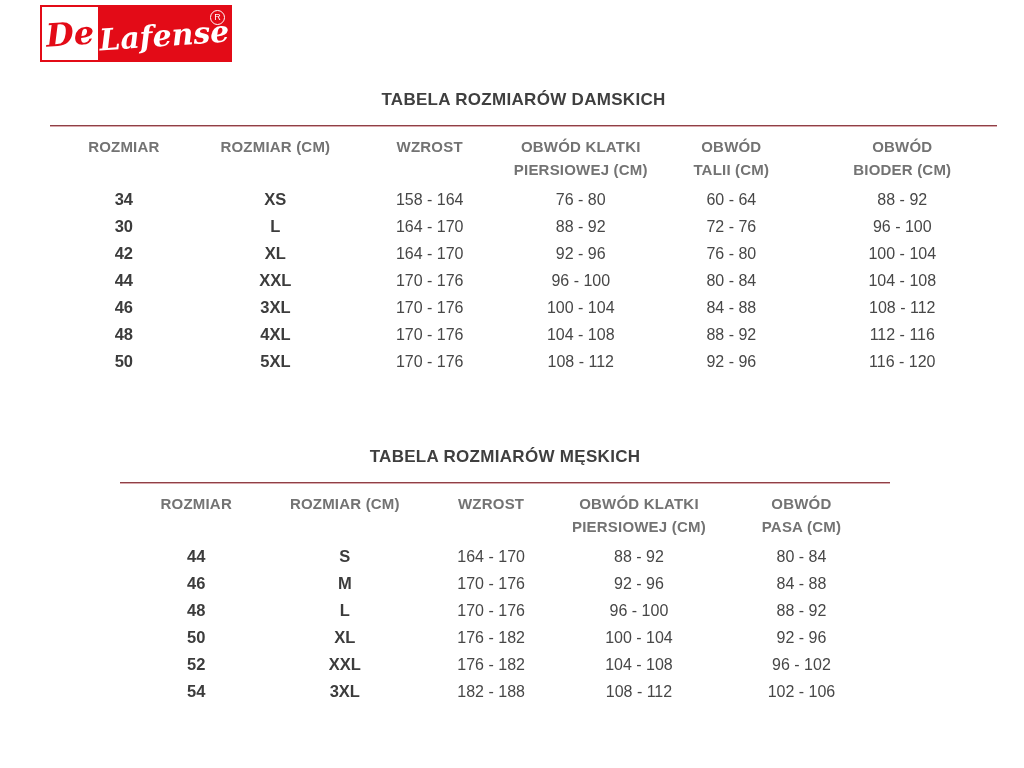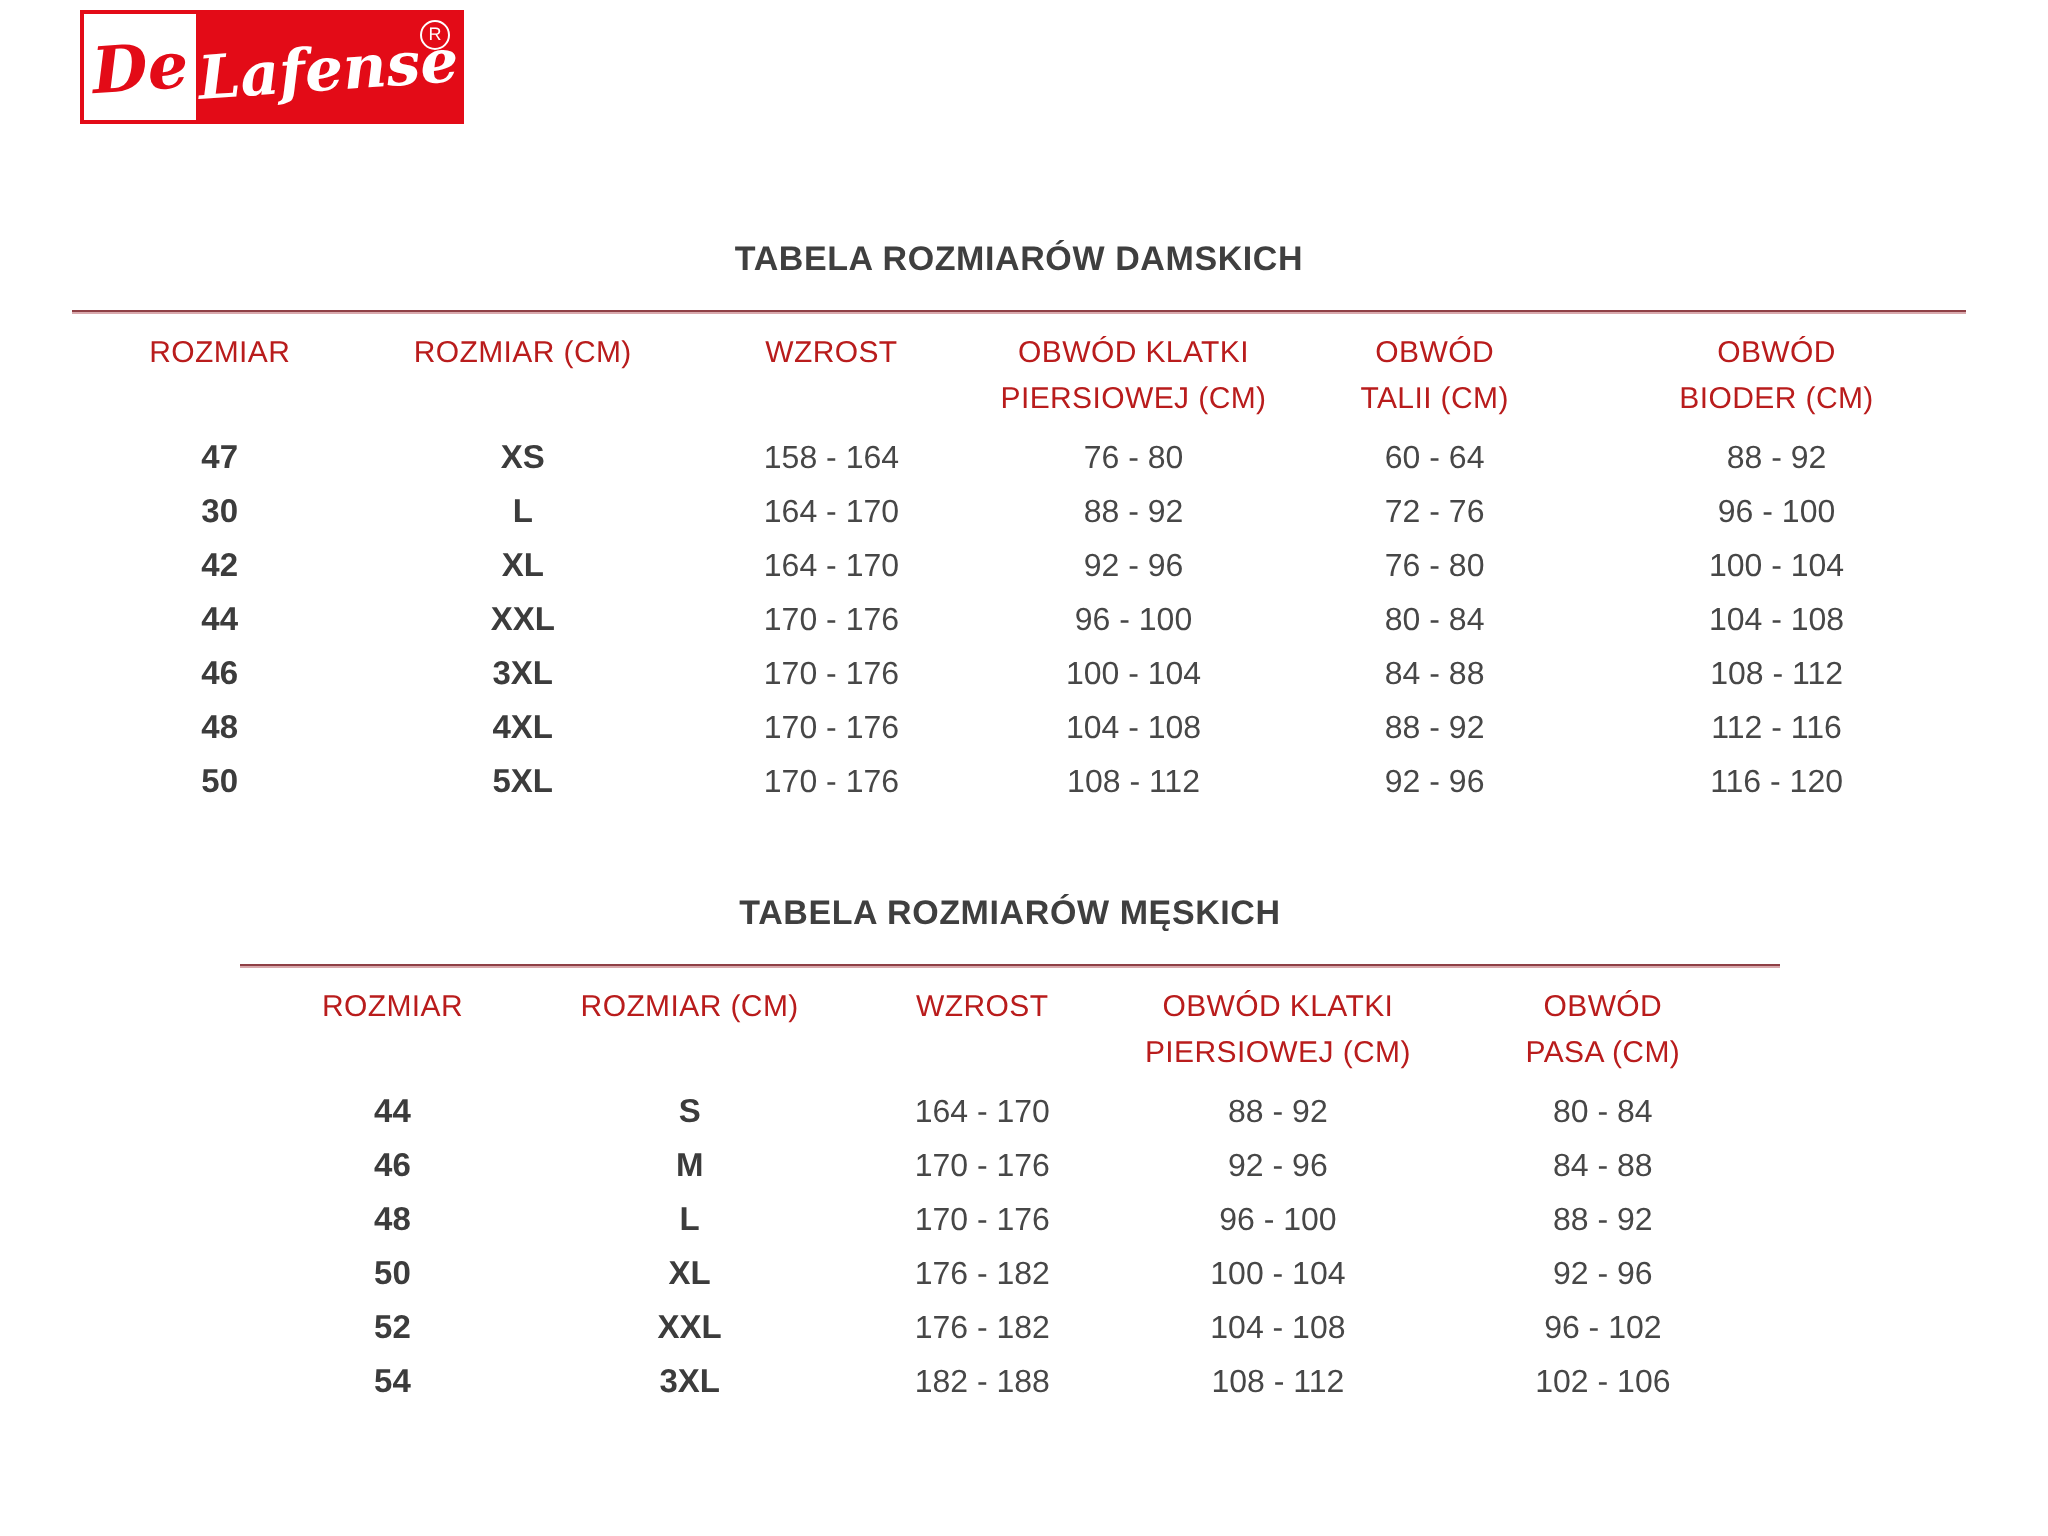--- a/index.html
+++ b/index.html
@@ -61,7 +61,7 @@
   }
 
   
-  .section-women { position: absolute; left: 36px; top: 90px; width: 947px; margin-top: 30px; }
+  .section-women { position: absolute; left: 50px; top: 90px; width: 947px; }
   .section-men   { position: absolute; left: 120px; top: 447px; width: 770px; }
 
   .tbl-title {

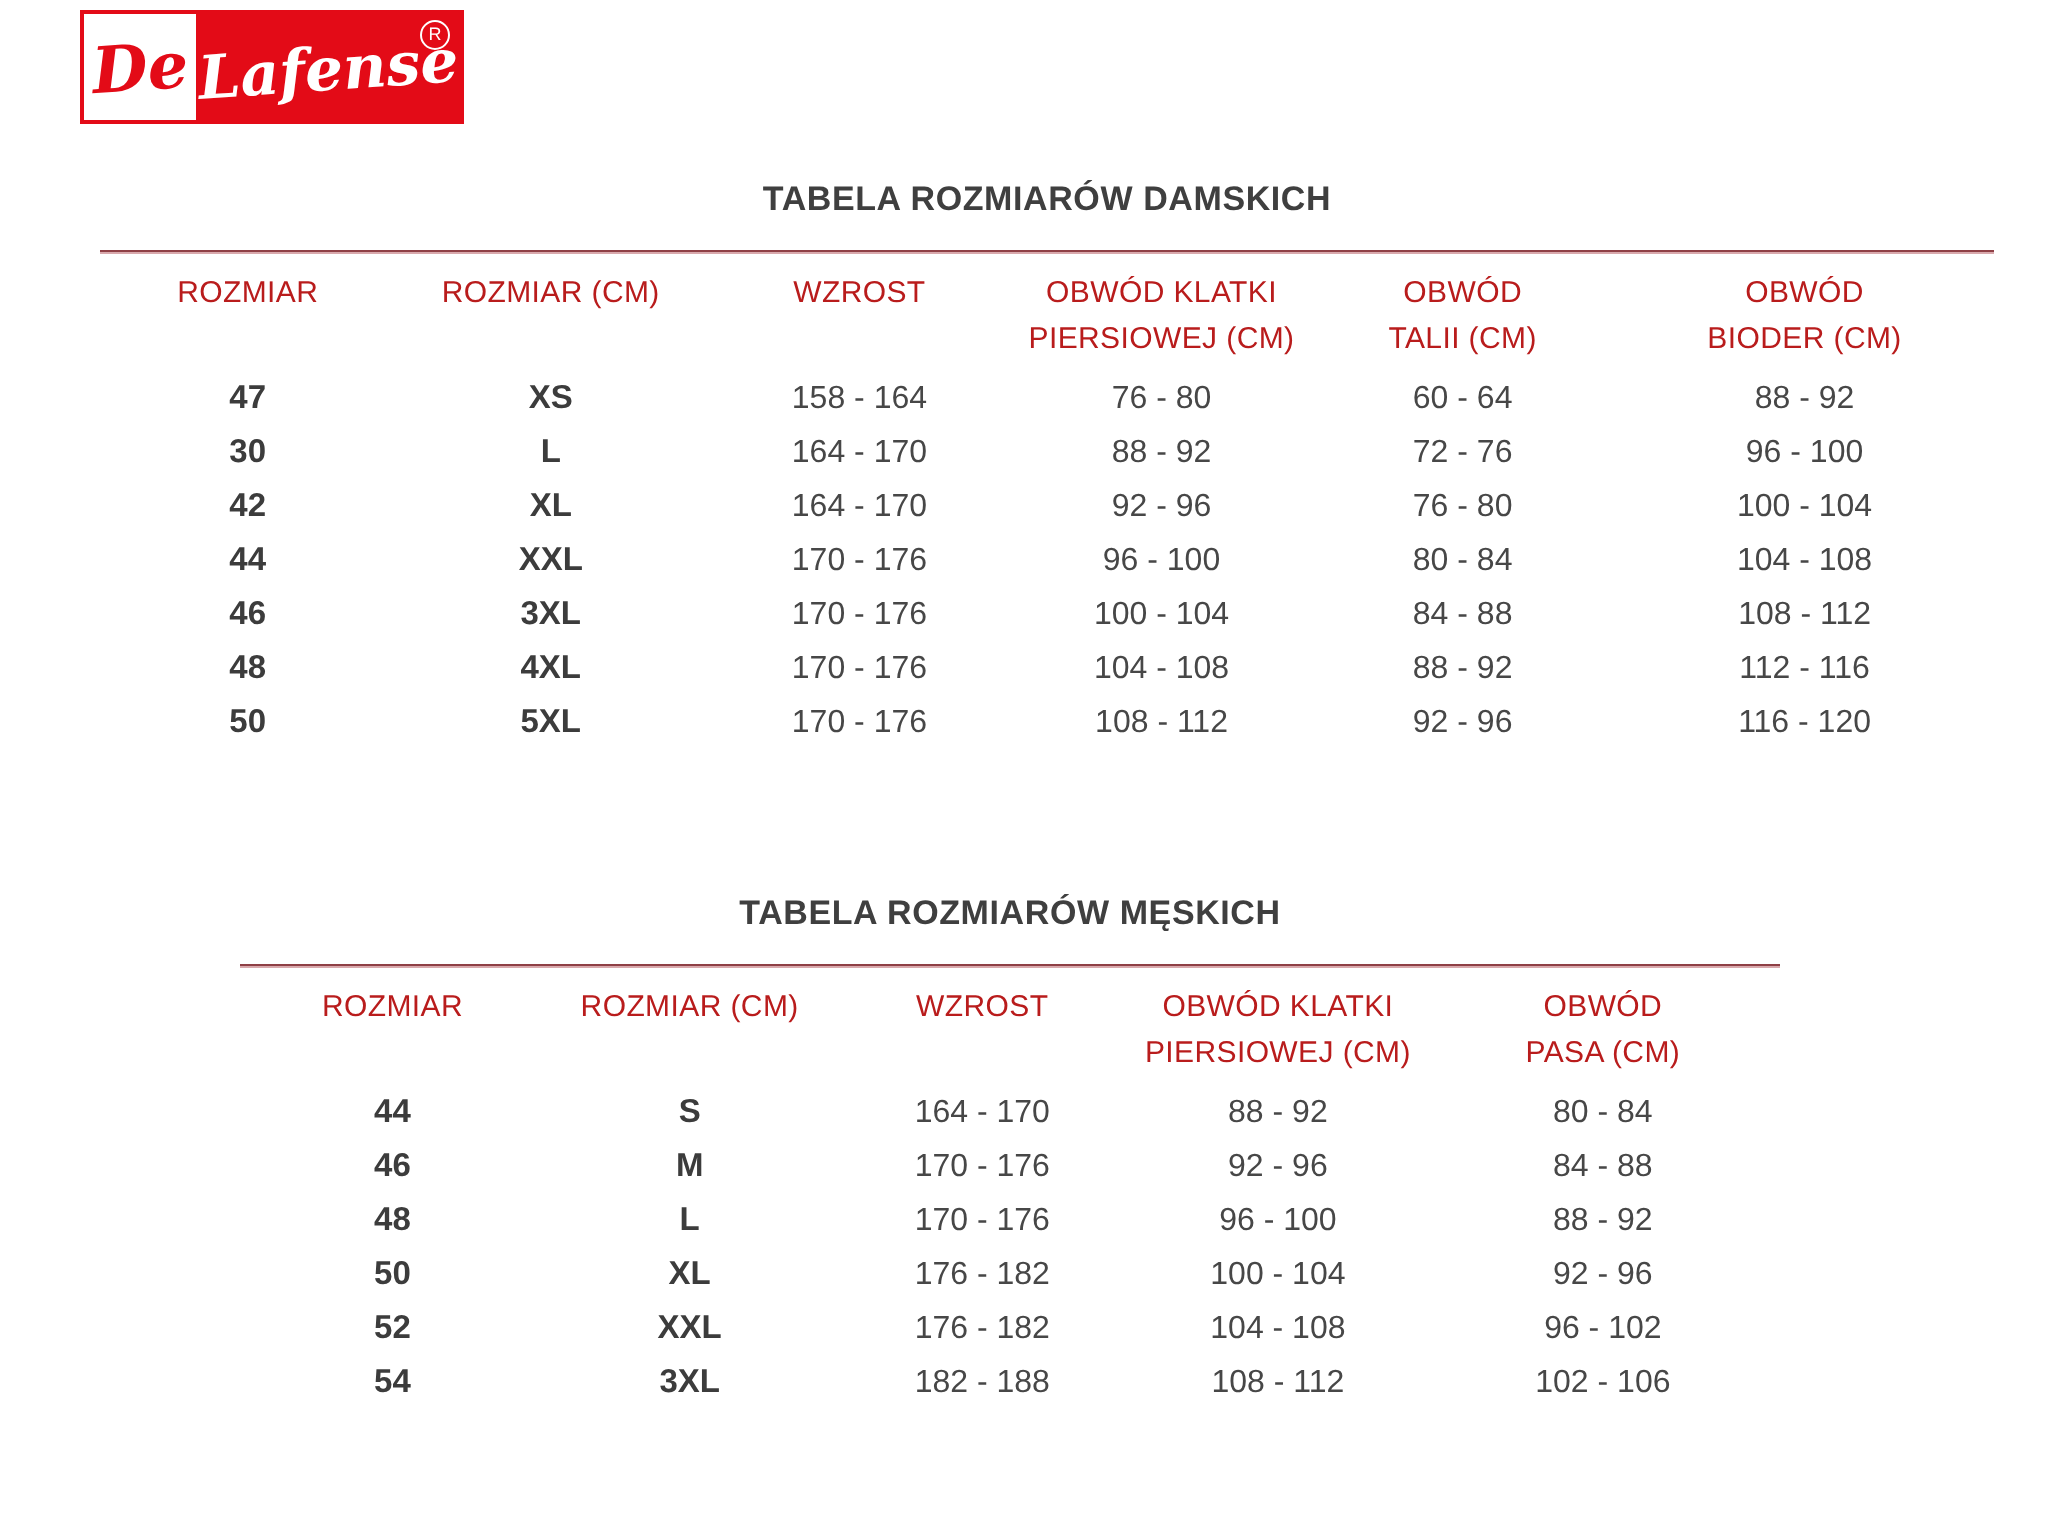--- a/index.html
+++ b/index.html
@@ -82,9 +82,9 @@
     table-layout: fixed;
   }
   th {
-    font-weight: 400;
+    font-weight: 700;
     font-size: 15px;
-    color: #b91c1c;
+    color: #737373;
     text-align: center;
     vertical-align: top;
     white-space: pre-line;

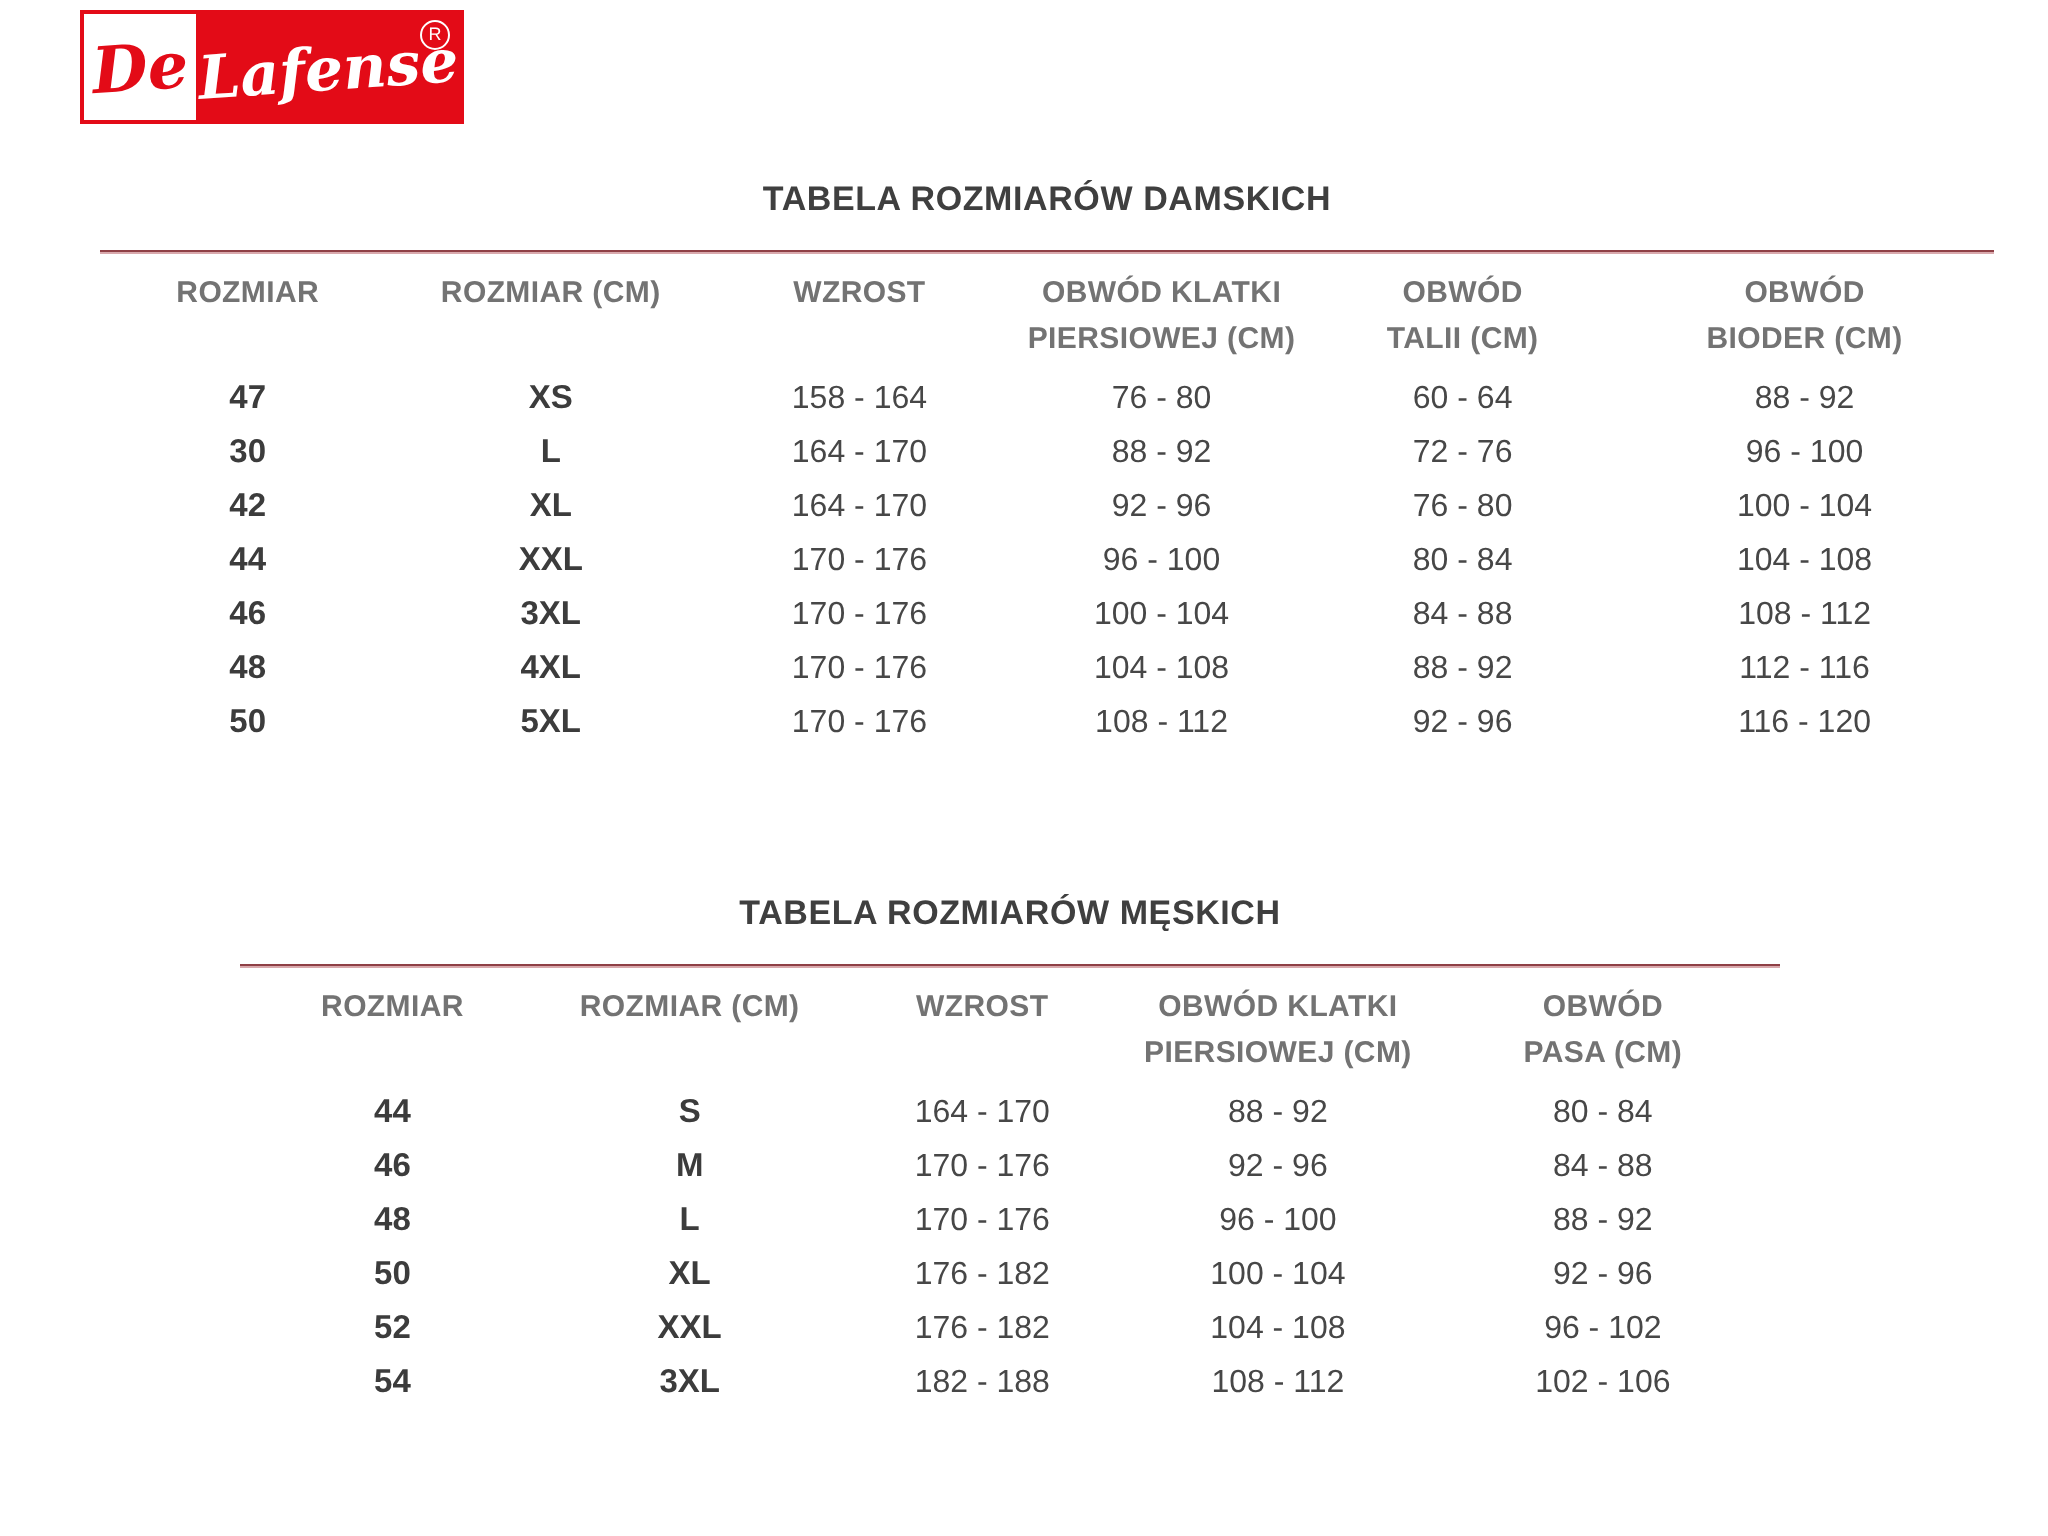--- a/index.html
+++ b/index.html
@@ -146,7 +146,7 @@
     </thead>
     <tbody>
         <tr>
-          <td>47</td>
+          <td>34</td>
           <td>XS</td>
           <td>158 - 164</td>
           <td>76 - 80</td>

